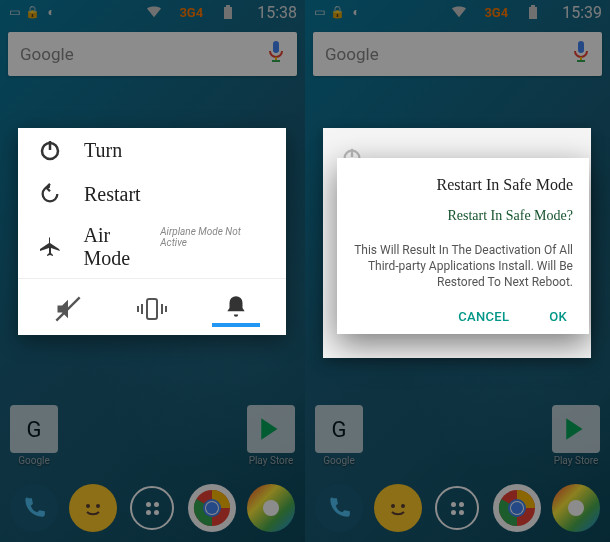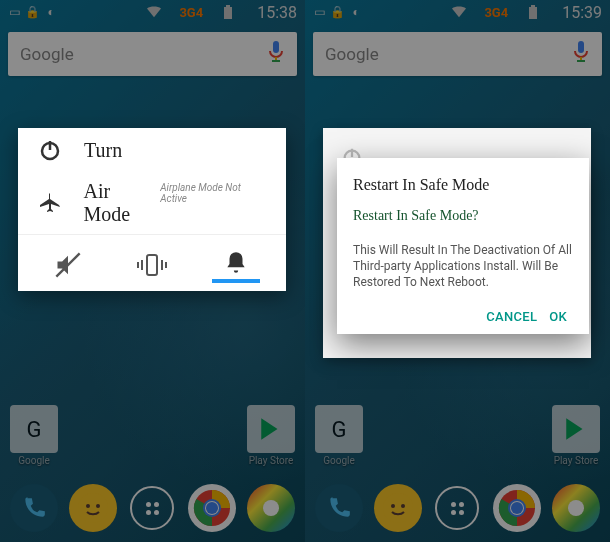--- a/index.html
+++ b/index.html
@@ -162,6 +162,15 @@
       </div>
       <div class="menu-item">
         <span class="menu-icon">
+            <svg width="22" height="22" viewBox="0 0 24 24">
+              <path d="M12 4a8 8 0 108 8" stroke="#333" stroke-width="2.5" fill="none"></path>
+              <path d="M12 1l-4 4 4 4" stroke="#333" stroke-width="2.5" fill="none"></path>
+            </svg>
+          </span>
+        <span class="menu-label">Restart</span>
+      </div>
+      <div class="menu-item">
+        <span class="menu-icon">
             <svg width="24" height="24" viewBox="0 0 24 24">
               <path d="M21 14l-9-6V3c0-1-1-1-1 0v5l-9 6v2l9-3v5l-2 2v1l3-1 3 1v-1l-2-2v-5l9 3z" fill="#333"></path>
             </svg>

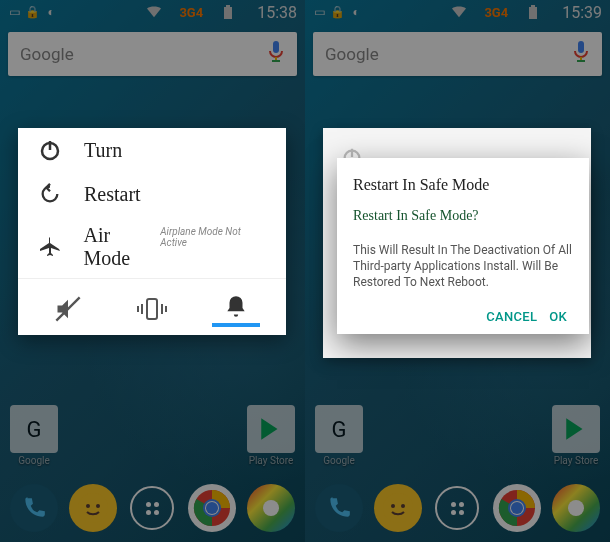--- a/index.html
+++ b/index.html
@@ -33,7 +33,7 @@
     
     .dialog-bg { position: absolute; left: 18px; top: 128px; width: 268px; height: 230px; background: #f5f5f5; box-shadow: 0 4px 12px rgba(0,0,0,0.3); }
     .dialog-bg-header { padding: 18px; display: flex; gap: 18px; align-items: center; opacity: 0.3; }
-    .dialog { position: absolute; left: 32px; top: 158px; width: 252px; background: #fff; box-shadow: 0 10px 30px rgba(0,0,0,0.5); padding: 18px 16px 10px 16px; }
+    .dialog { position: absolute; left: 32px; top: 158px; width: 252px; background: #fff; box-shadow: 0 10px 30px rgba(0,0,0,0.5); padding: 18px 16px 10px 16px; text-align: right; }
     .dialog-title { font-size: 16px; font-weight: 500; color: #222; margin-bottom: 14px; font-family: Georgia, serif; }
     .dialog-subtitle { font-size: 14px; color: #14532d; font-family: Liberation Serif, serif; }
     .dialog-body { font-size: 12px; color: #555; line-height: 1.35; margin-top: 18px; }

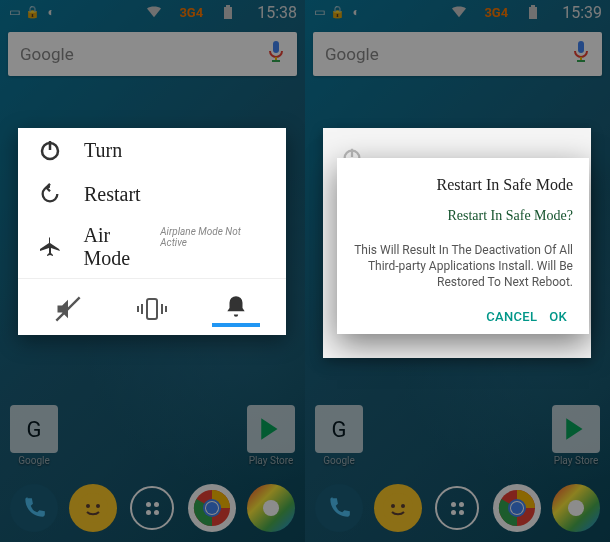--- a/index.html
+++ b/index.html
@@ -37,7 +37,7 @@
     .dialog-title { font-size: 16px; font-weight: 500; color: #222; margin-bottom: 14px; font-family: Georgia, serif; }
     .dialog-subtitle { font-size: 14px; color: #14532d; font-family: Liberation Serif, serif; }
     .dialog-body { font-size: 12px; color: #555; line-height: 1.35; margin-top: 18px; }
-    .dialog-actions { display: flex; justify-content: flex-end; gap: 12px; margin-top: 18px; padding-right: 6px; }
+    .dialog-actions { display: flex; justify-content: flex-end; gap: 40px; margin-top: 18px; padding-right: 6px; }
     .dialog-btn { color: #009688; font-size: 13px; font-weight: 500; letter-spacing: 0.3px; }
     
     .dock { position: absolute; bottom: 0; left: 0; right: 0; height: 68px; display: flex; justify-content: space-around; align-items: center; padding: 0 4px; }

